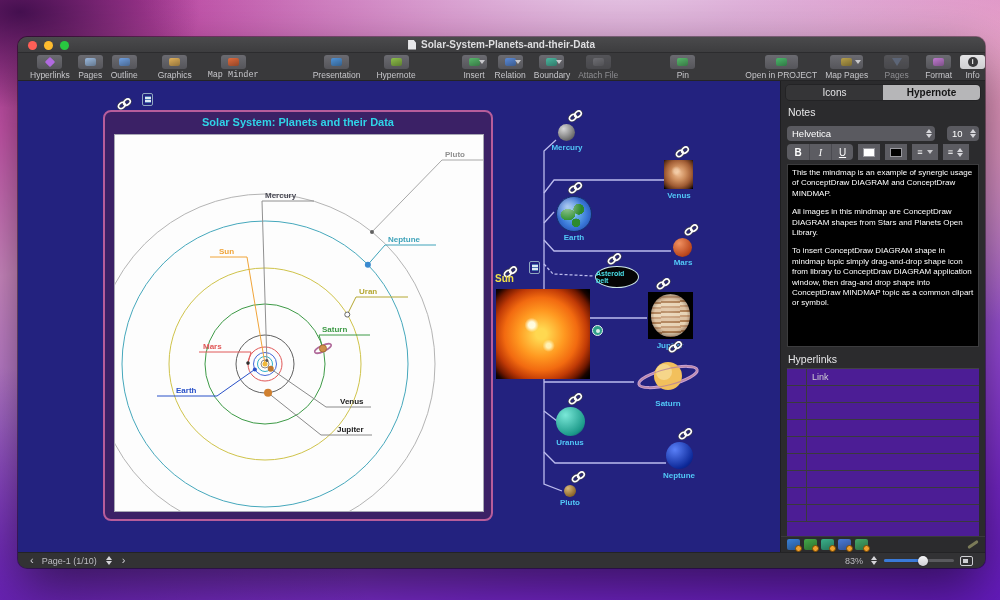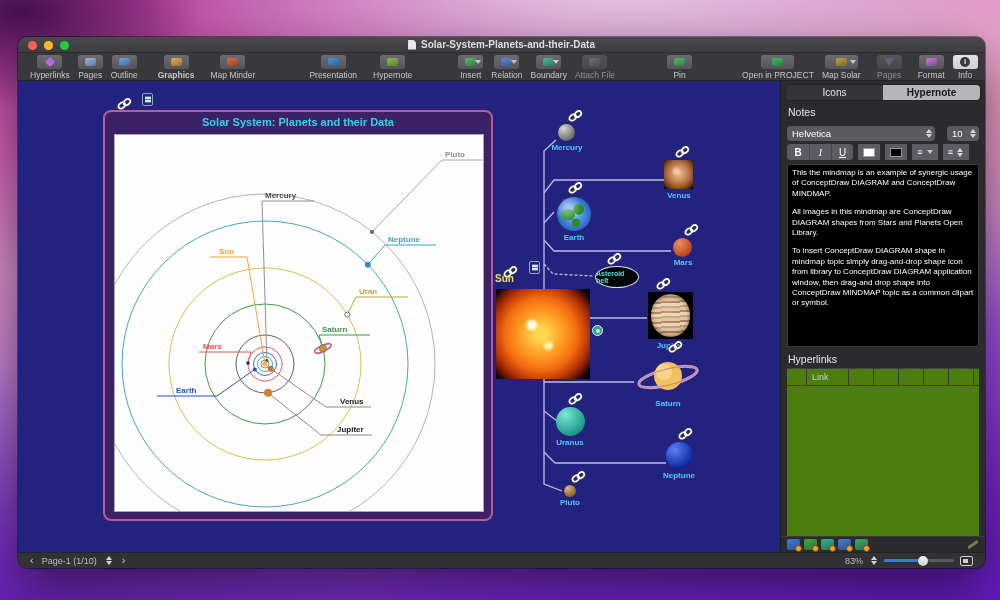--- a/index.html
+++ b/index.html
@@ -182,7 +182,7 @@
           <span class="tb-lbl">Outline</span>
         </div>
       </div>
-      <div class="tb-group" style="margin-left: 12px; font-weight: bold;">
+      <div class="tb-group" style="margin-left: 12px;">
         <div class="tb-btn">
           <span class="tb-ic">
             <span class="glyph" style="--c: #e0b05a; background: linear-gradient(160deg, rgb(224, 176, 90), rgba(0, 0, 0, 0.35)), rgb(224, 176, 90);"></span>

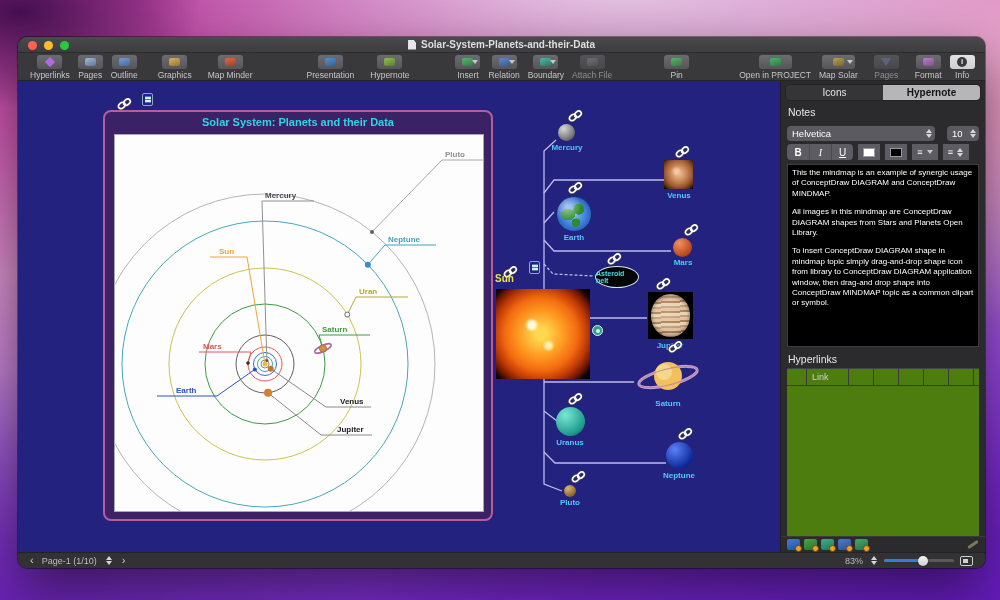--- a/index.html
+++ b/index.html
@@ -190,7 +190,7 @@
           <span class="tb-lbl">Graphics</span>
         </div>
       </div>
-      <div class="tb-group" style="margin-left: 8px;">
+      <div class="tb-group" style="margin-left: 8px; font-family: Liberation Mono, monospace;">
         <div class="tb-btn">
           <span class="tb-ic">
             <span class="glyph" style="--c: #e06a3c; background: linear-gradient(160deg, rgb(224, 106, 60), rgba(0, 0, 0, 0.35)), rgb(224, 106, 60);"></span>

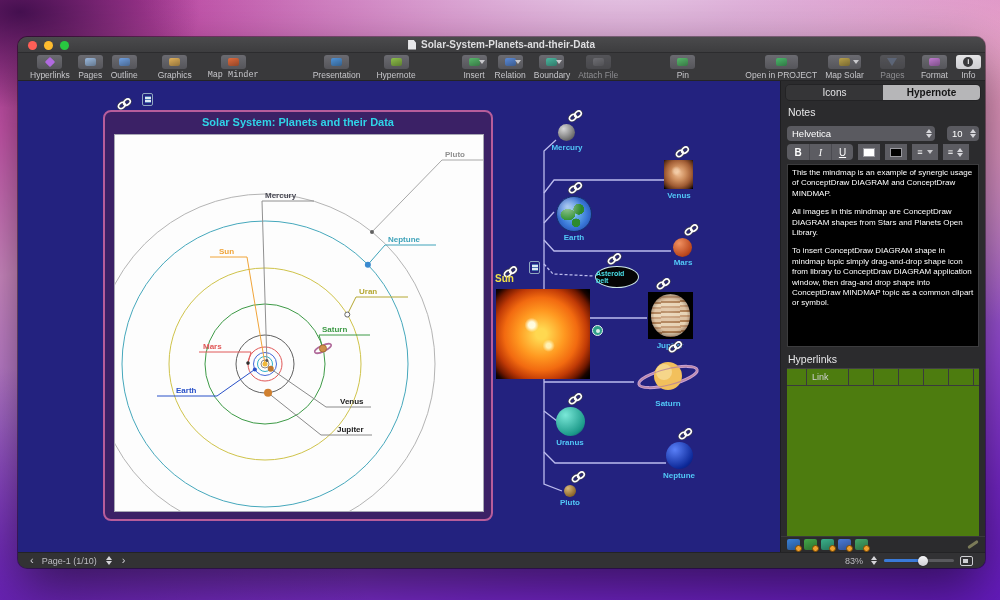--- a/index.html
+++ b/index.html
@@ -265,7 +265,7 @@
             <span class="glyph" style="--c: #b8a04a; background: linear-gradient(160deg, rgb(184, 160, 74), rgba(0, 0, 0, 0.35)), rgb(184, 160, 74);"></span>
             <i class="dd"></i>
           </span>
-          <span class="tb-lbl">Map Solar</span>
+          <span class="tb-lbl">Map Pages</span>
         </div>
       </div>
       <div class="tb-group" style="margin-left: 8px;">

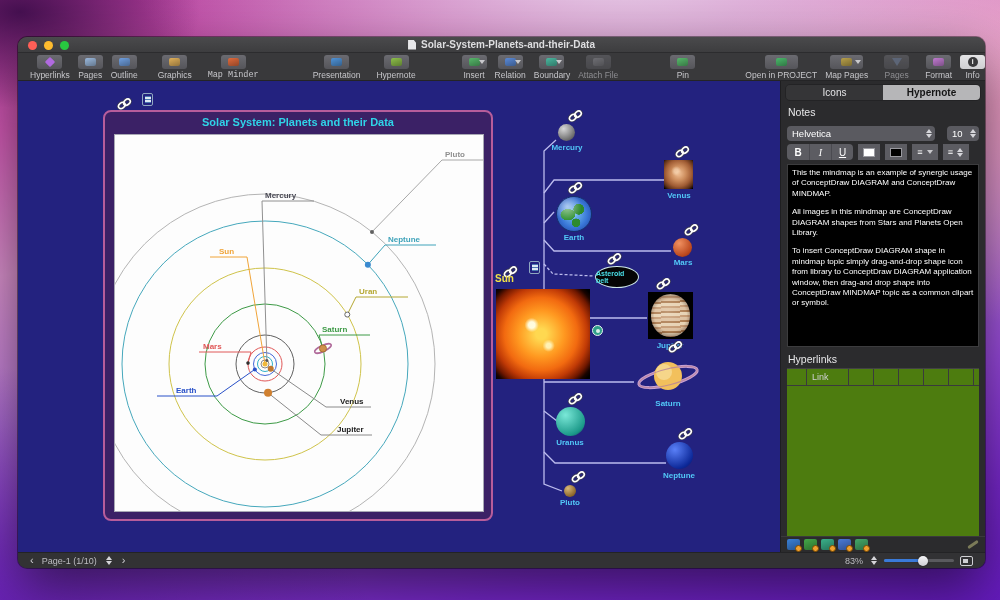--- a/index.html
+++ b/index.html
@@ -120,7 +120,7 @@
   .notesbox p{ margin-bottom:8px; }
   .hyperlabel{ font-size:10.5px; color:#e8e8ea; padding:6px 7px 3px; flex:0 0 auto;}
   .linktable{ flex:1 1 auto; margin:0 6px 0; border-top:1px solid #424244; overflow:hidden;
-    display:flex; background:#4d7c0f; min-height:0;}
+    display:flex; flex-direction:column; background:#4c1d95; min-height:0;}
   .lrow{ display:flex; align-items:center; height:17px; border-bottom:1px solid #3a3a3c; flex:0 0 auto; }
   .lrow .c1{ width:20px; height:100%; border-right:1px solid #3a3a3c; display:flex; align-items:center; justify-content:center; flex:0 0 auto;}
   .lrow .c2{ flex:1; font-size:9px; color:#ececee; padding-left:5px; white-space:nowrap; overflow:hidden; }

